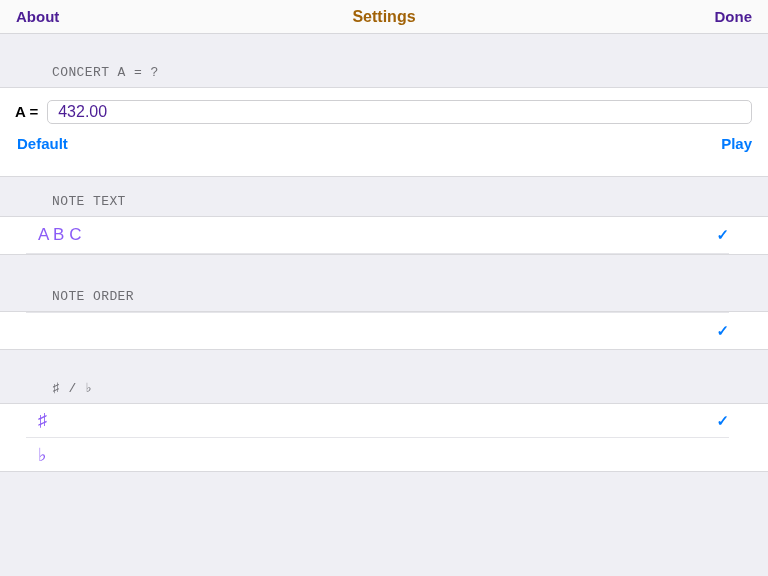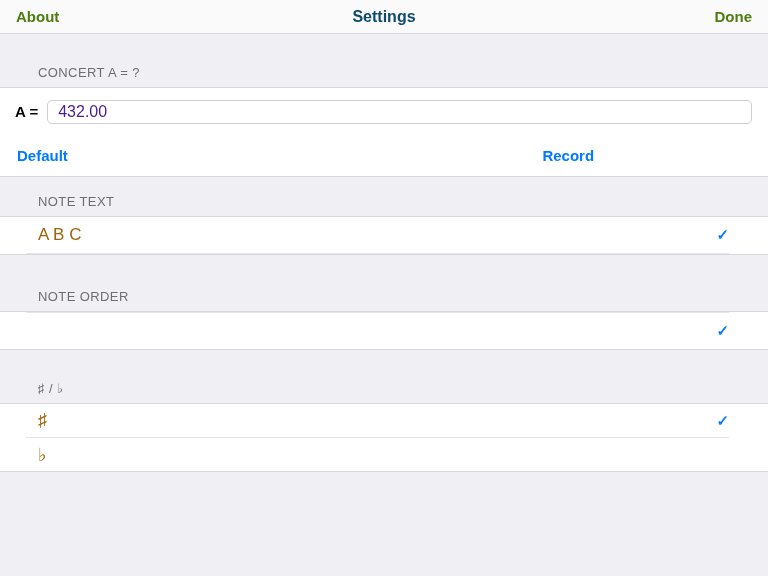--- a/index.html
+++ b/index.html
@@ -24,7 +24,7 @@
     position: relative;
   }
   .nav-btn {
-    color: #4d7c0f;
+    color: #4c1d95;
     font-size: 15px;
     font-weight: 700;
     cursor: pointer;

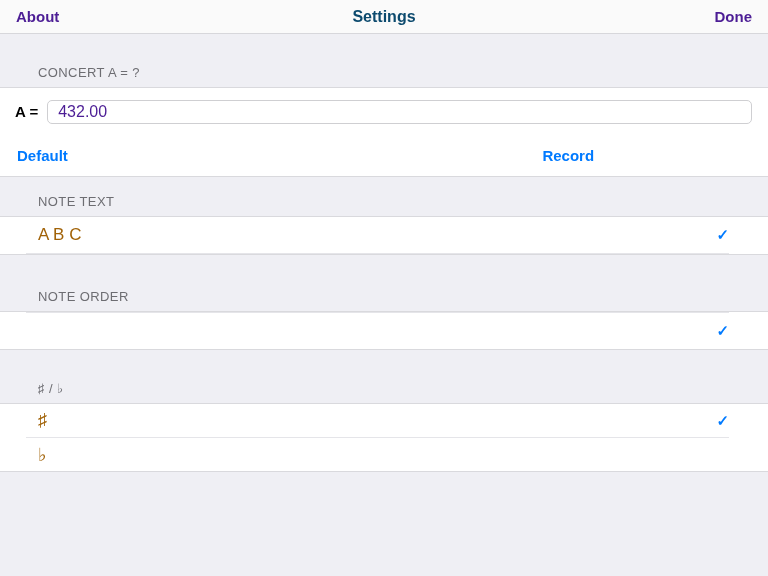--- a/index.html
+++ b/index.html
@@ -39,7 +39,7 @@
     text-align: center;
     font-size: 16px;
     font-weight: 700;
-    color: #0c4a6e;
+    color: #a16207;
     pointer-events: none;
   }
   .nav-spacer { flex: 1; }

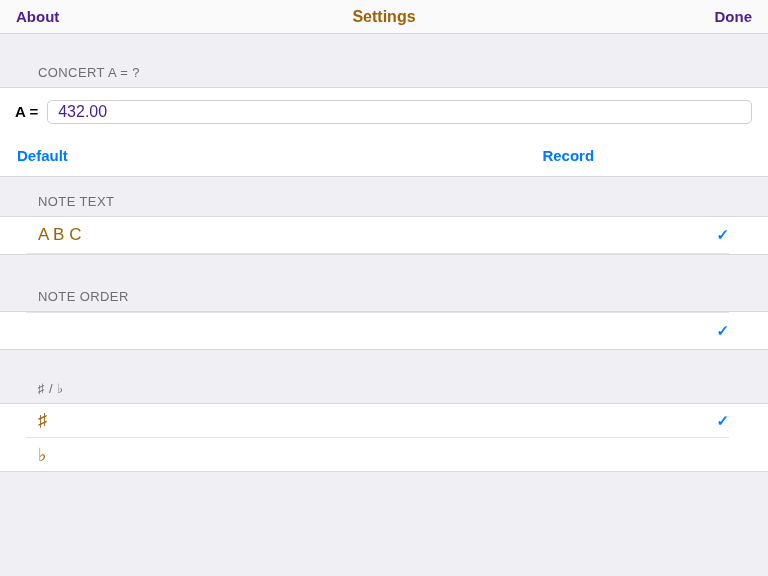--- a/index.html
+++ b/index.html
@@ -48,10 +48,11 @@
   .section-header {
     display: flex;
     align-items: flex-end;
-    padding: 0 16px 7px 38px;
+    padding: 0 16px 7px 52px;
     color: #6D6D72;
     font-size: 13px;
     letter-spacing: 0.4px;
+    font-family: Liberation Mono, monospace;
   }
   .band-1 { height: 53px; }
   .band-2 { height: 39px; }

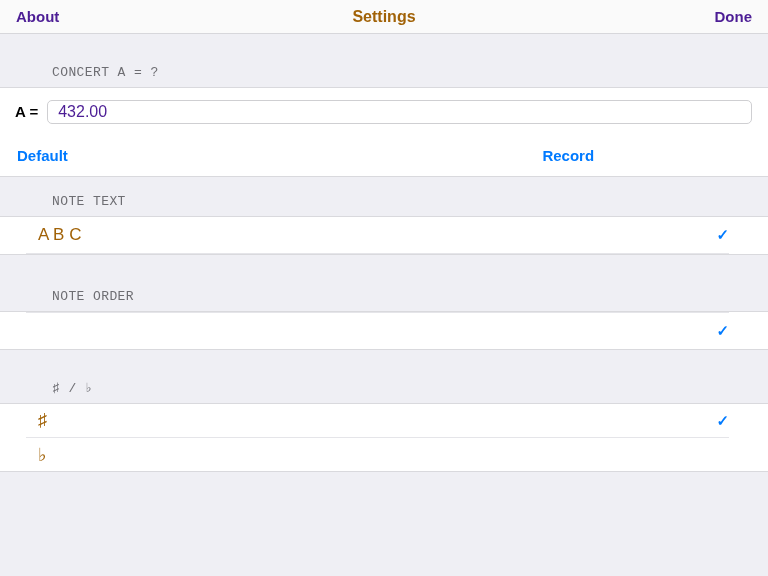--- a/index.html
+++ b/index.html
@@ -95,7 +95,7 @@
   .actions-row {
     height: 41px;
     display: flex;
-    align-items: center;
+    align-items: flex-start;
     padding: 0 16px 0 17px;
   }
   .action-link {

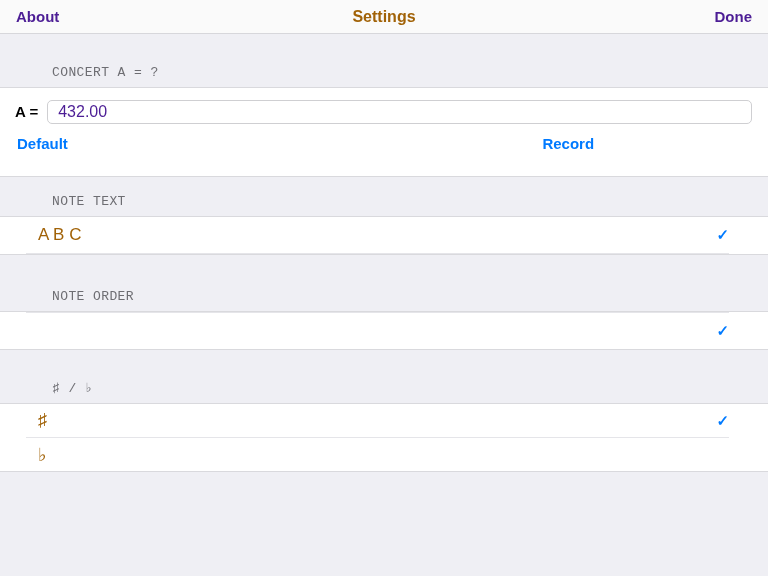--- a/index.html
+++ b/index.html
@@ -164,7 +164,6 @@
   </div>
   <div class="actions-row">
     <button class="action-link action-left">Default</button>
-    <button class="action-link action-center">Record</button>
   </div>
 </div>
 

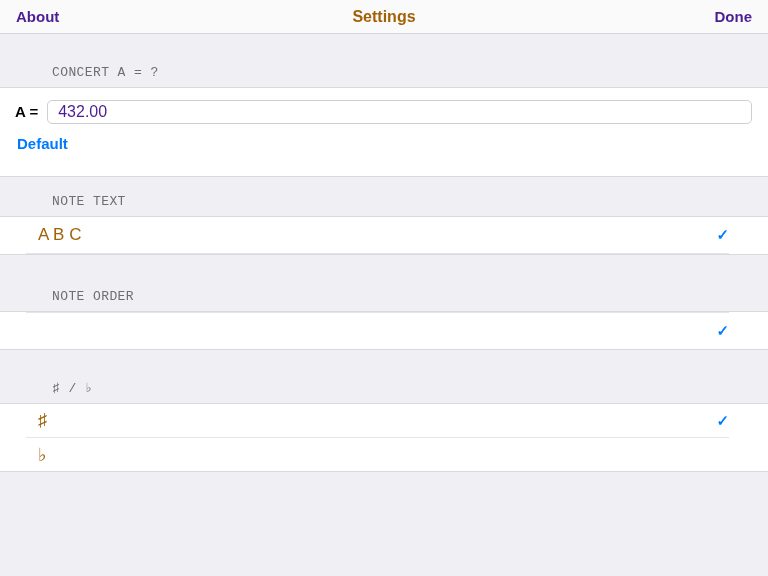--- a/index.html
+++ b/index.html
@@ -164,6 +164,7 @@
   </div>
   <div class="actions-row">
     <button class="action-link action-left">Default</button>
+    <button class="action-link action-right">Play</button>
   </div>
 </div>
 

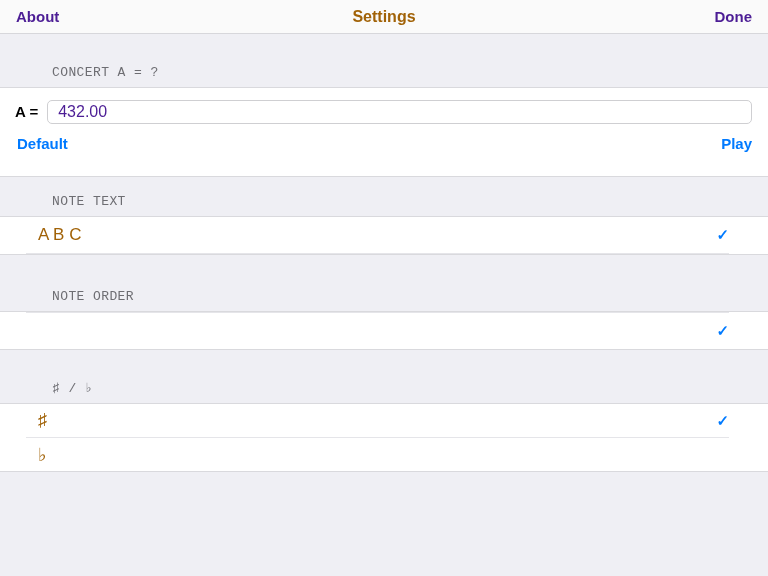--- a/index.html
+++ b/index.html
@@ -125,7 +125,7 @@
   .option-label {
     font-size: 17px;
     font-weight: 500;
-    color: #a16207;
+    color: #8b5cf6;
   }
   .option-label.glyph { font-size: 18px; font-weight: 400; }
   .checkmark {

